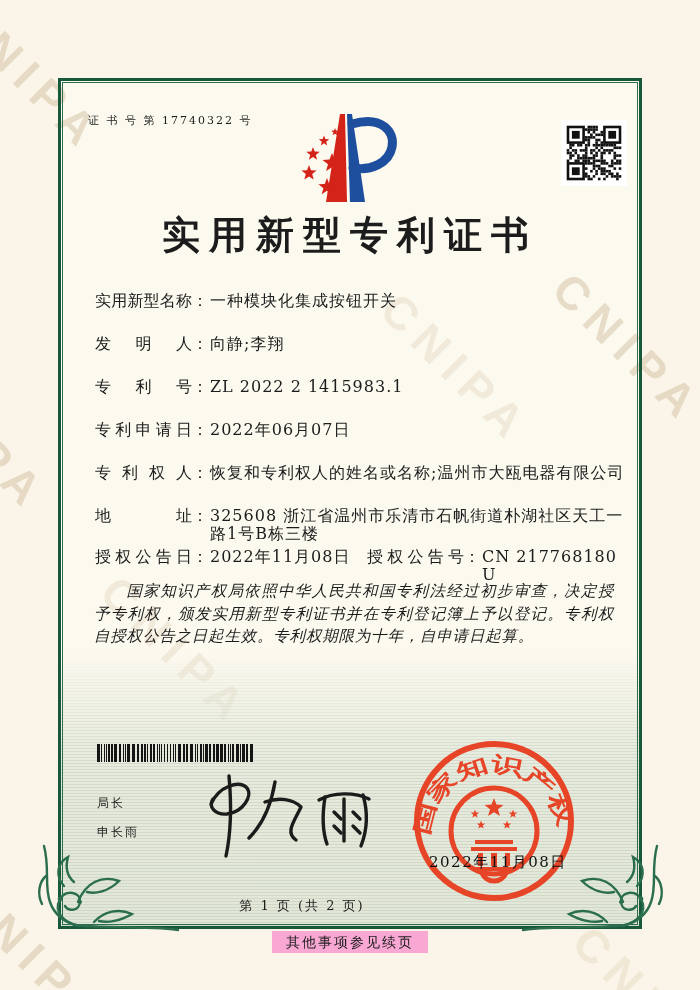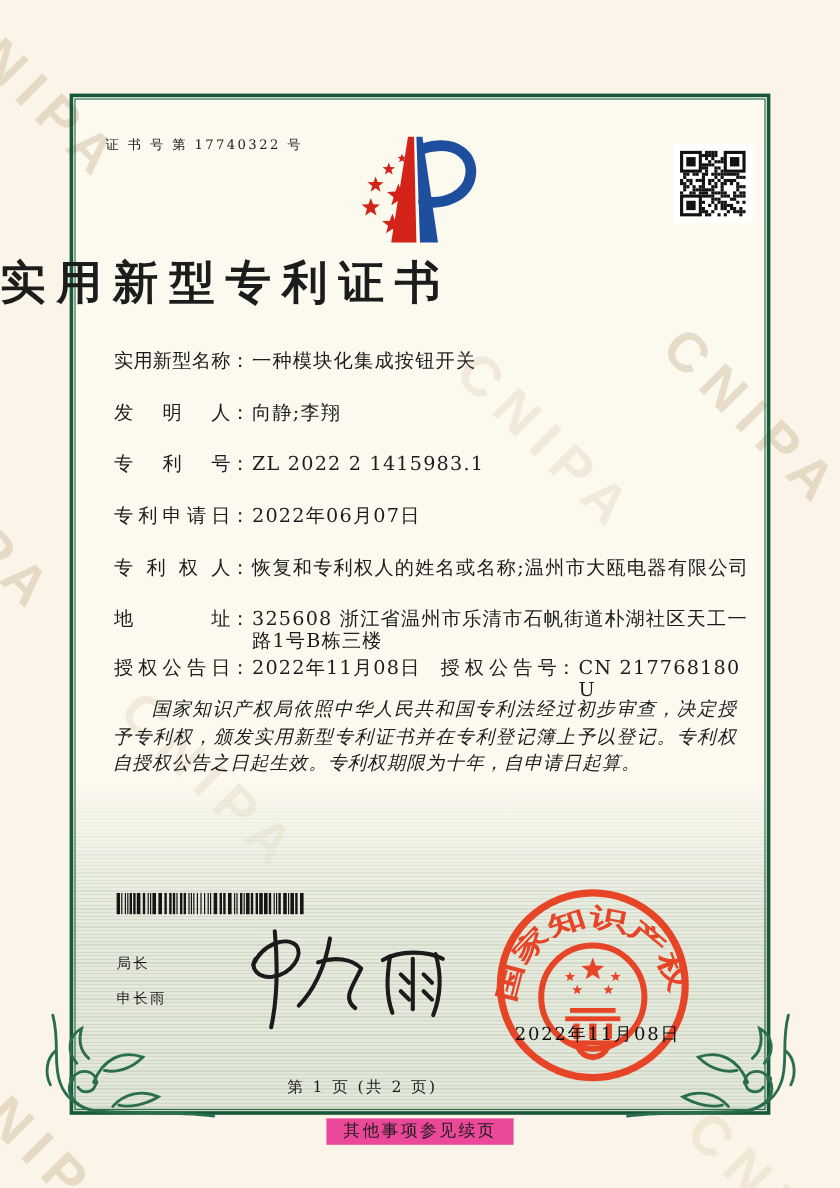--- a/index.html
+++ b/index.html
@@ -27,7 +27,7 @@
   .logo{position:absolute;left:290px;top:110px;z-index:5;}
   .qr-wrap{position:absolute;left:561px;top:120px;width:66px;height:66px;background:#ffffff;z-index:5;
            display:flex;align-items:center;justify-content:center;}
-  .title{position:absolute;left:0;top:210px;width:700px;font-size:38px;font-weight:bold;
+  .title{position:absolute;left:0;top:210px;width:700px;text-align:center;font-size:38px;font-weight:bold;
          letter-spacing:9px;z-index:5;}
   
   .fields{position:absolute;left:95px;top:292px;width:535px;z-index:5;font-size:16px;}

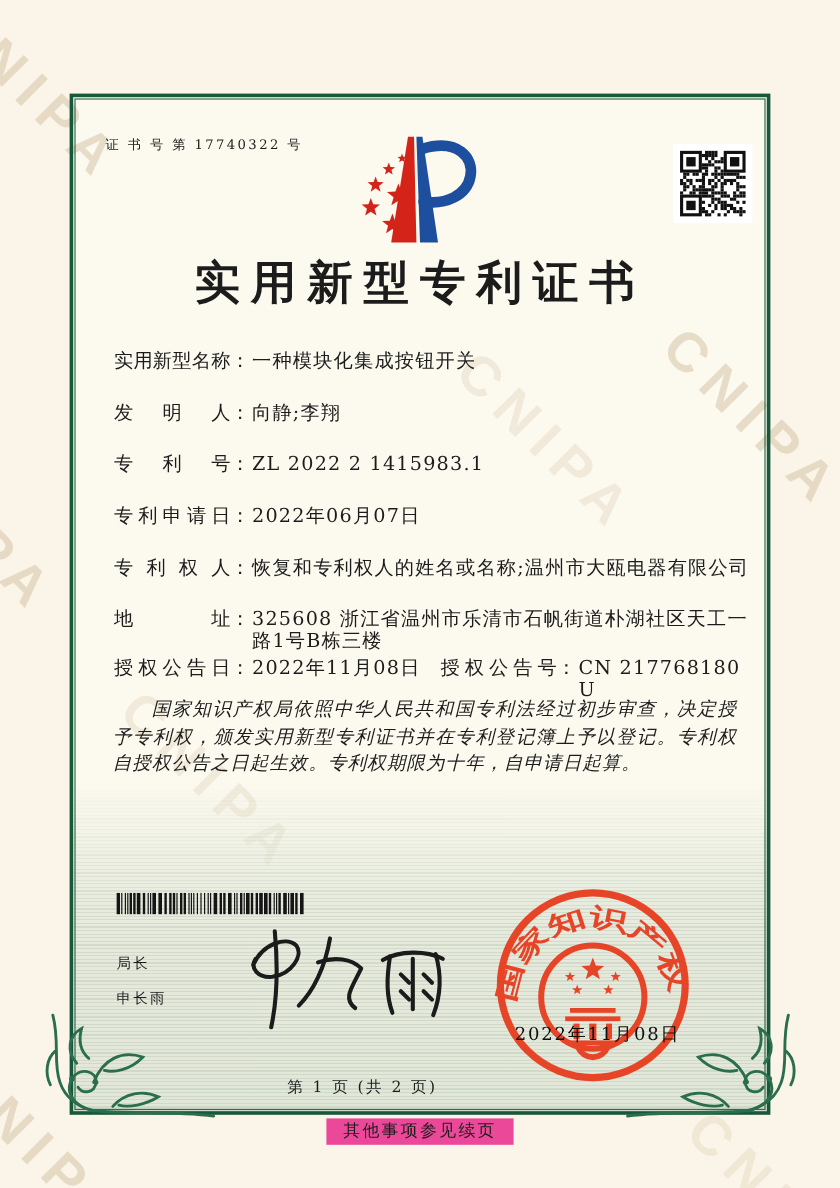--- a/index.html
+++ b/index.html
@@ -52,7 +52,7 @@
   .seal-date{position:absolute;left:429px;top:853px;z-index:7;font-size:15px;letter-spacing:1.5px;color:#101010;}
   .page-ind{position:absolute;left:0;top:897px;width:604px;text-align:center;font-size:13px;letter-spacing:2px;z-index:5;}
   .footer-note{position:absolute;left:0;top:934px;width:700px;text-align:center;z-index:5;font-size:14px;letter-spacing:2px;}
-  .footer-note span{background:#ec4899;padding:3px 14px;}
+  .footer-note span{background:#f9a8d4;padding:3px 14px;}
   .ornament{position:absolute;z-index:6;}
   .orn-bl{left:34px;top:842px;}
   .orn-br{left:521px;top:842px;transform:scaleX(-1);}

